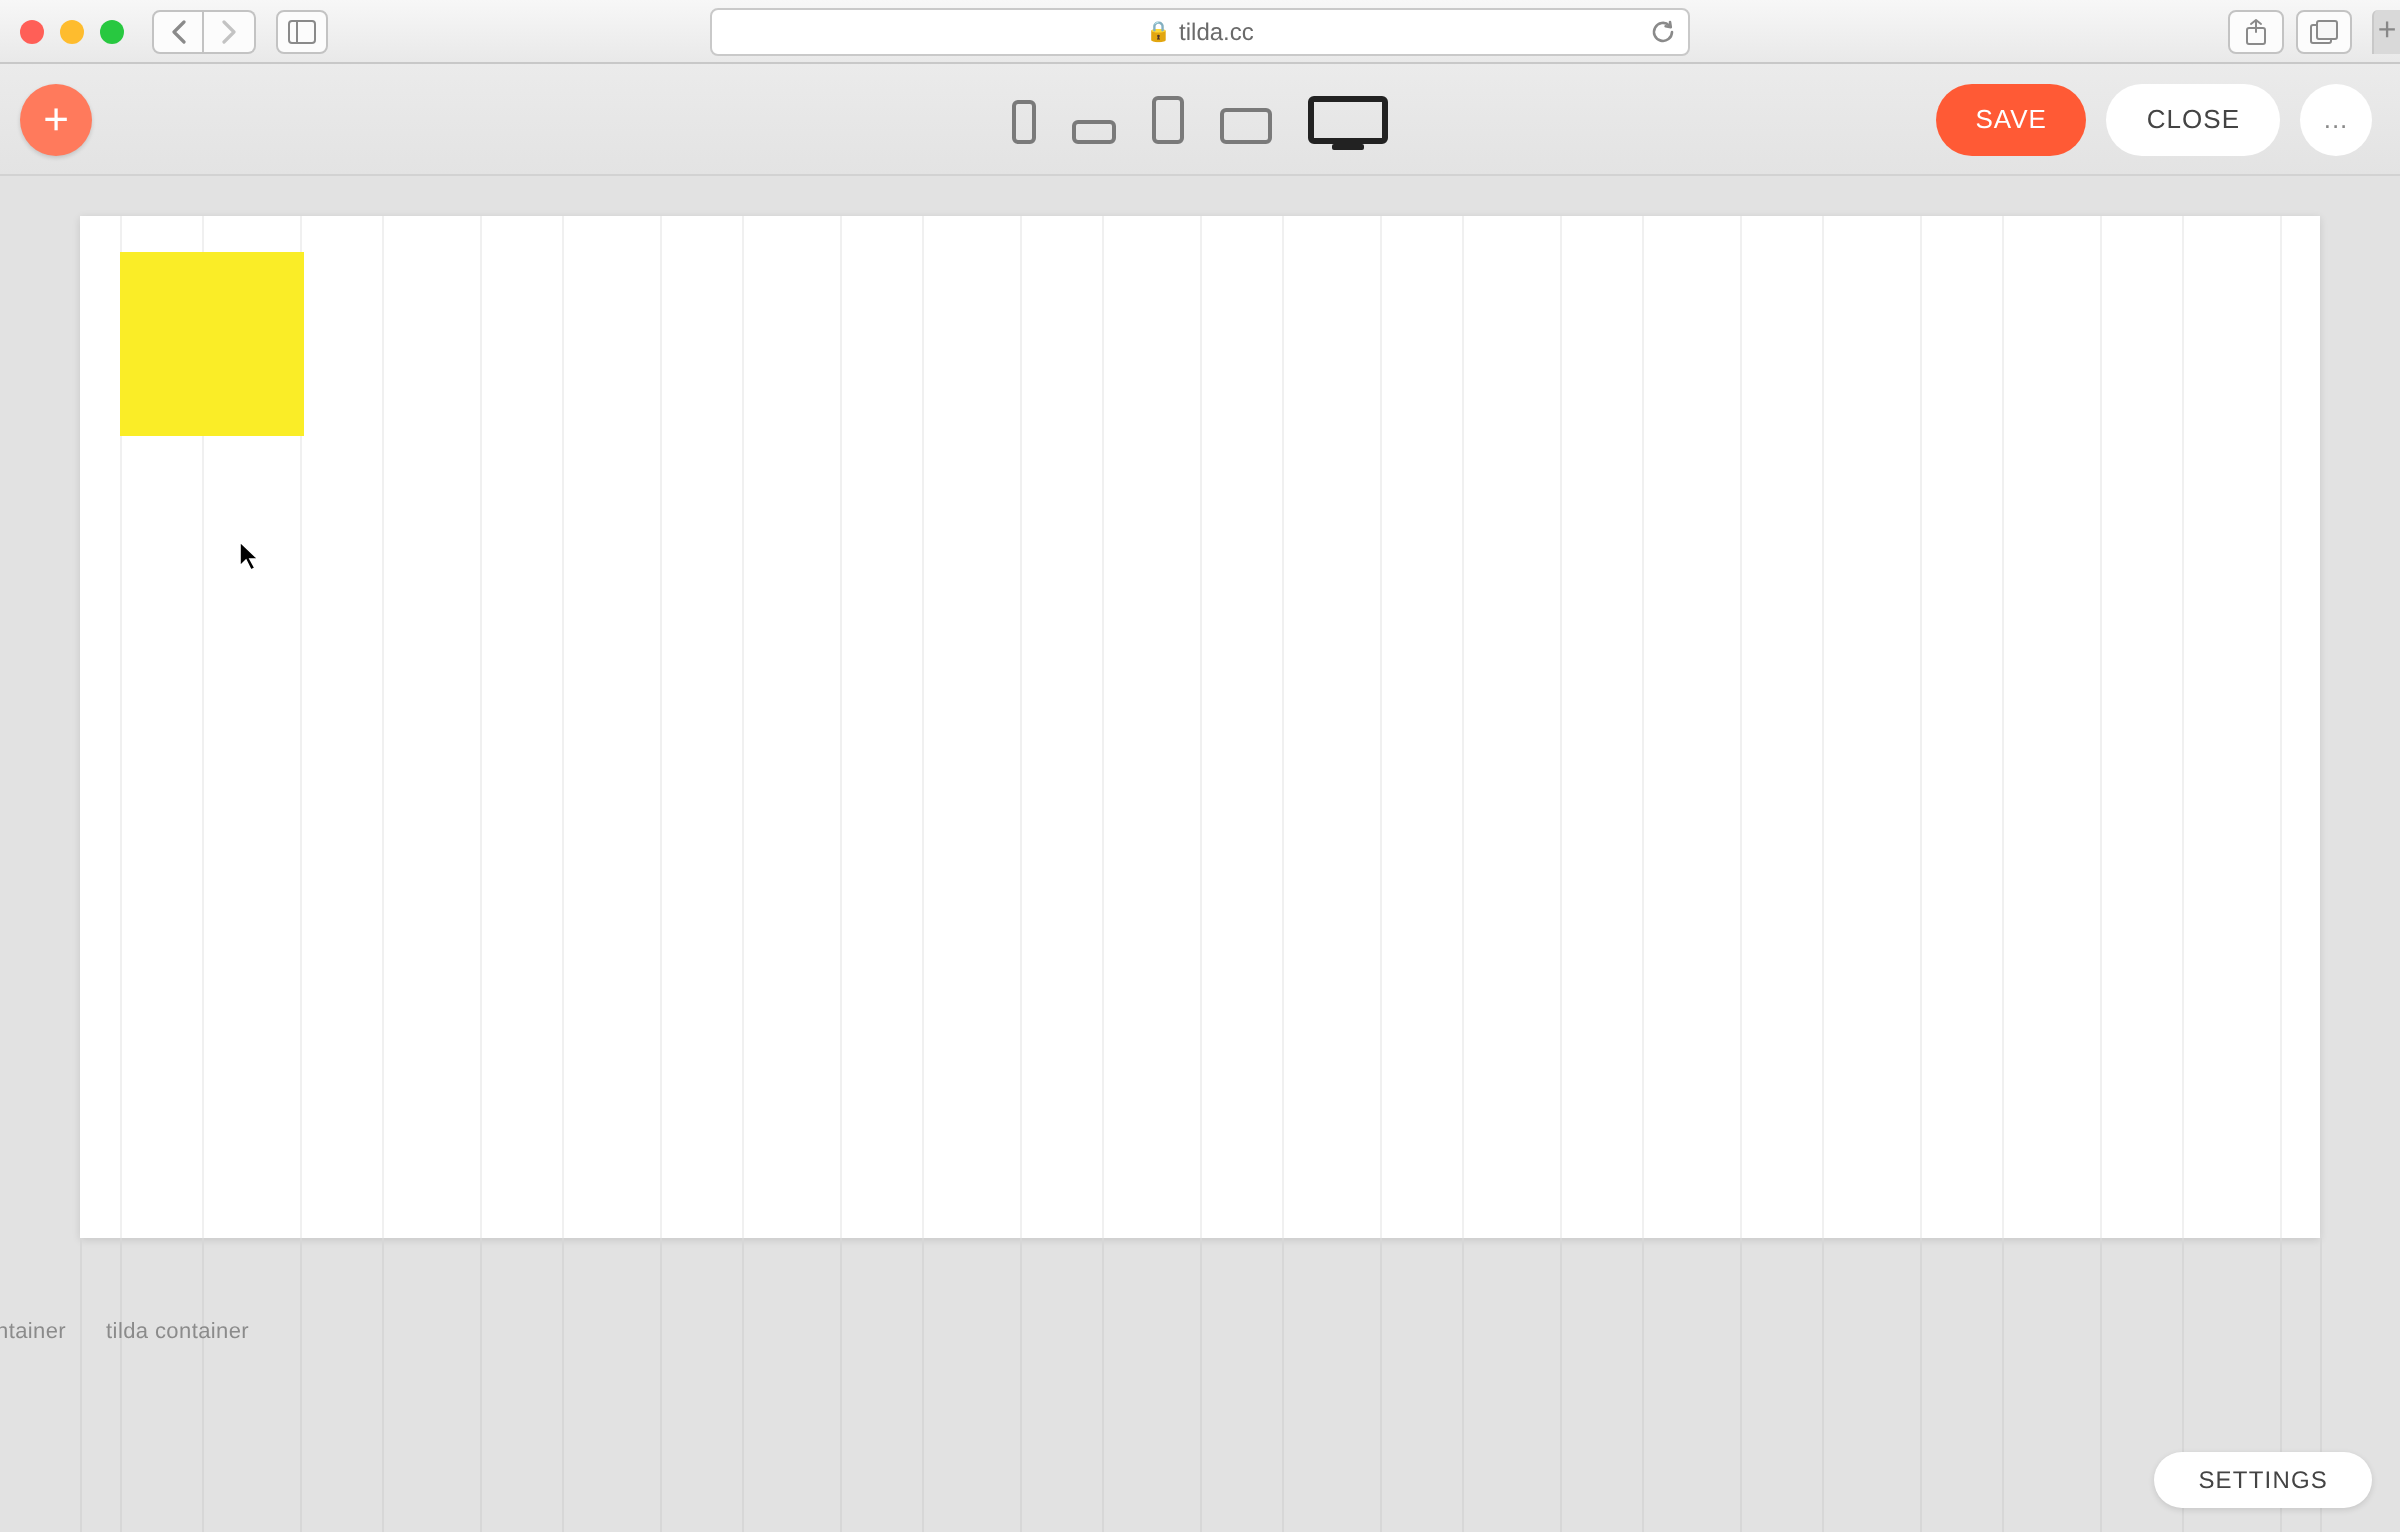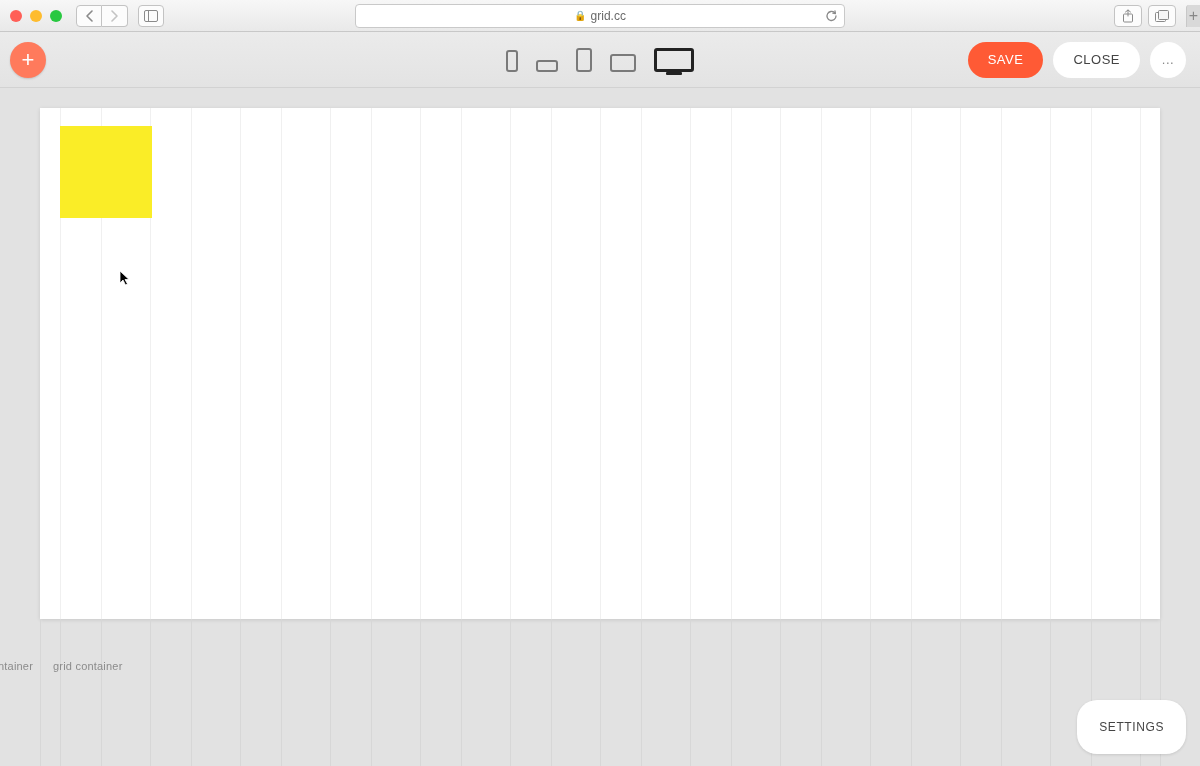--- a/index.html
+++ b/index.html
@@ -145,7 +145,7 @@
 
   <div class="address-field">
     <span class="lock">🔒</span>
-    <span>grid.cc</span>
+    <span>tilda.cc</span>
     <span class="reload-btn">
       <svg width="13" height="13" viewBox="0 0 13 13">
           <path d="M11 6.5a4.5 4.5 0 1 1-1.4-3.3" fill="none" stroke="#8a8a8a" stroke-width="1.3" stroke-linecap="round"></path>

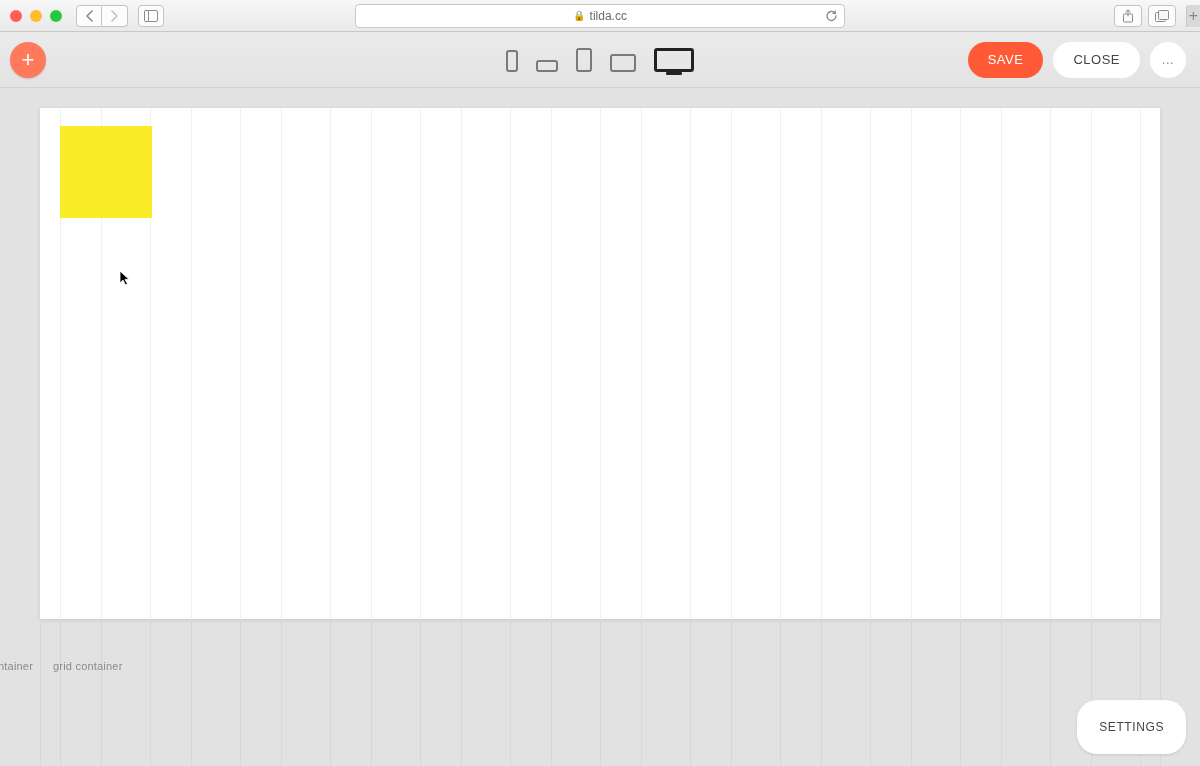--- a/index.html
+++ b/index.html
@@ -258,7 +258,7 @@
 
     <div class="hint-labels">
       <span>ntainer</span>
-      <span>grid container</span>
+      <span>tilda container</span>
     </div>
 
     <div class="settings-pill">SETTINGS</div>

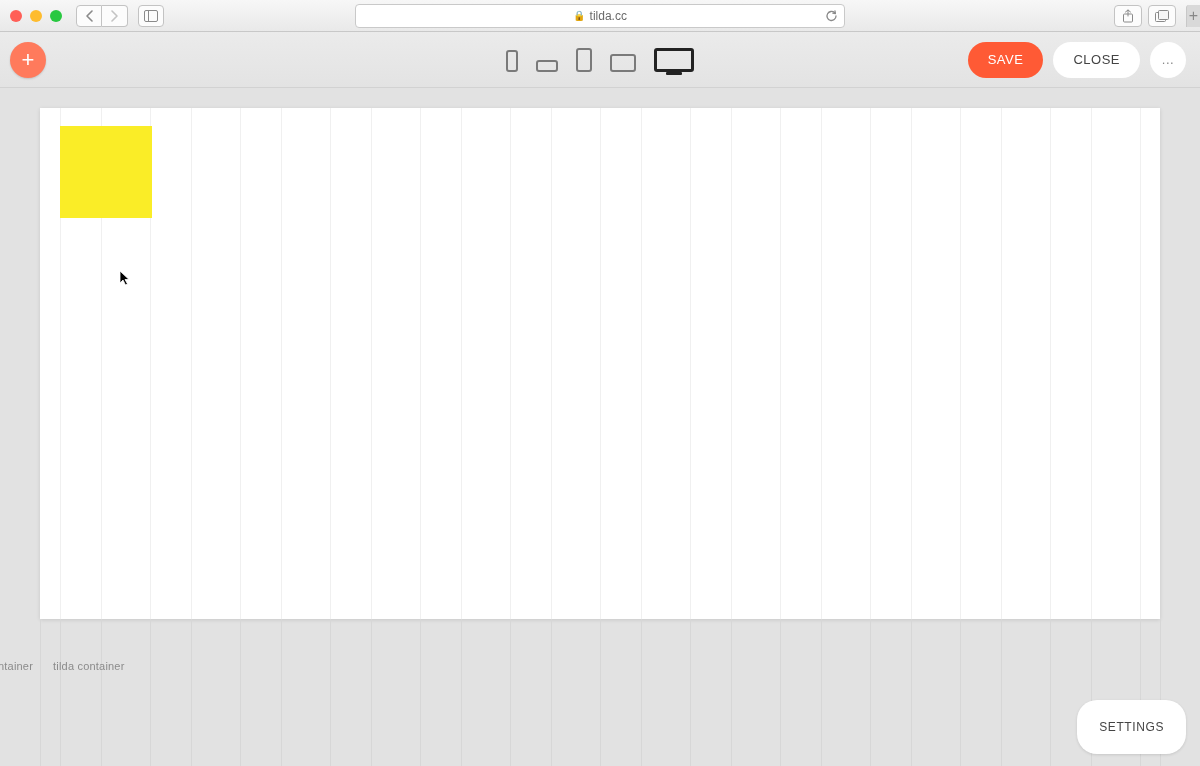--- a/index.html
+++ b/index.html
@@ -107,7 +107,7 @@
 
   .settings-pill{
     position:absolute; right:14px; bottom:12px;
-    height:54px; padding:0 22px; border-radius:20px; background:#fff;
+    height:28px; padding:0 22px; border-radius:20px; background:#fff;
     font-size:12px; letter-spacing:.6px; color:#444;
     display:flex; align-items:center; justify-content:center; cursor:pointer;
     box-shadow:0 1px 3px rgba(0,0,0,.12);

